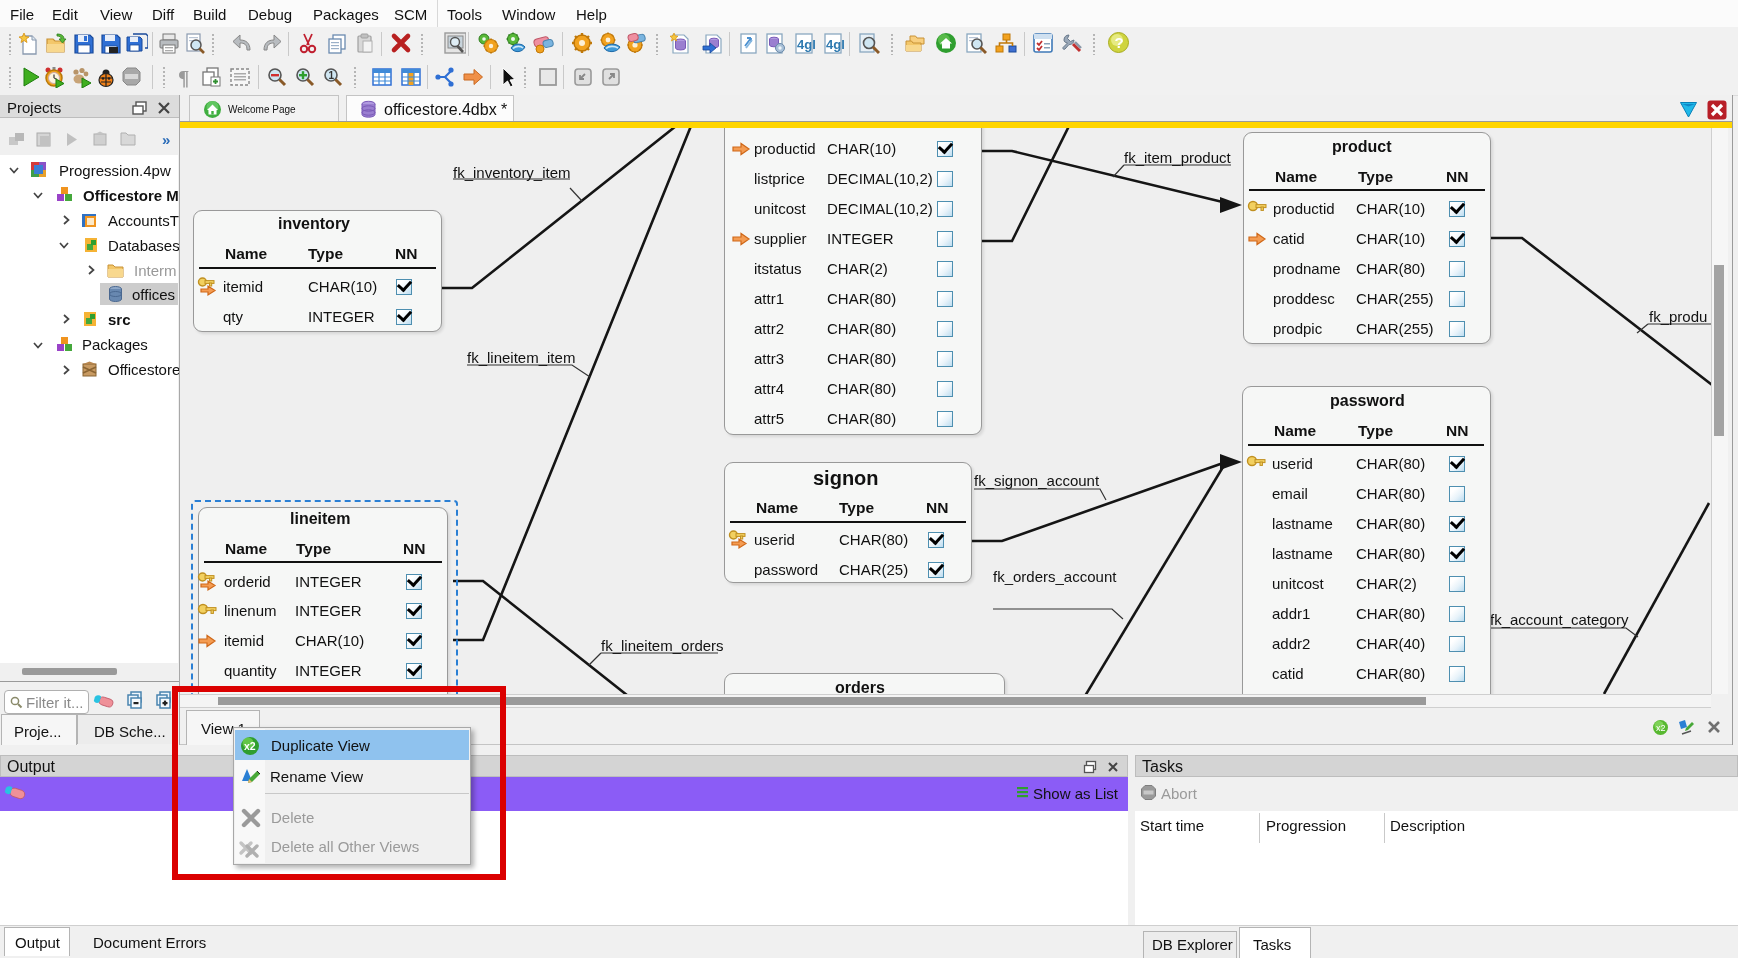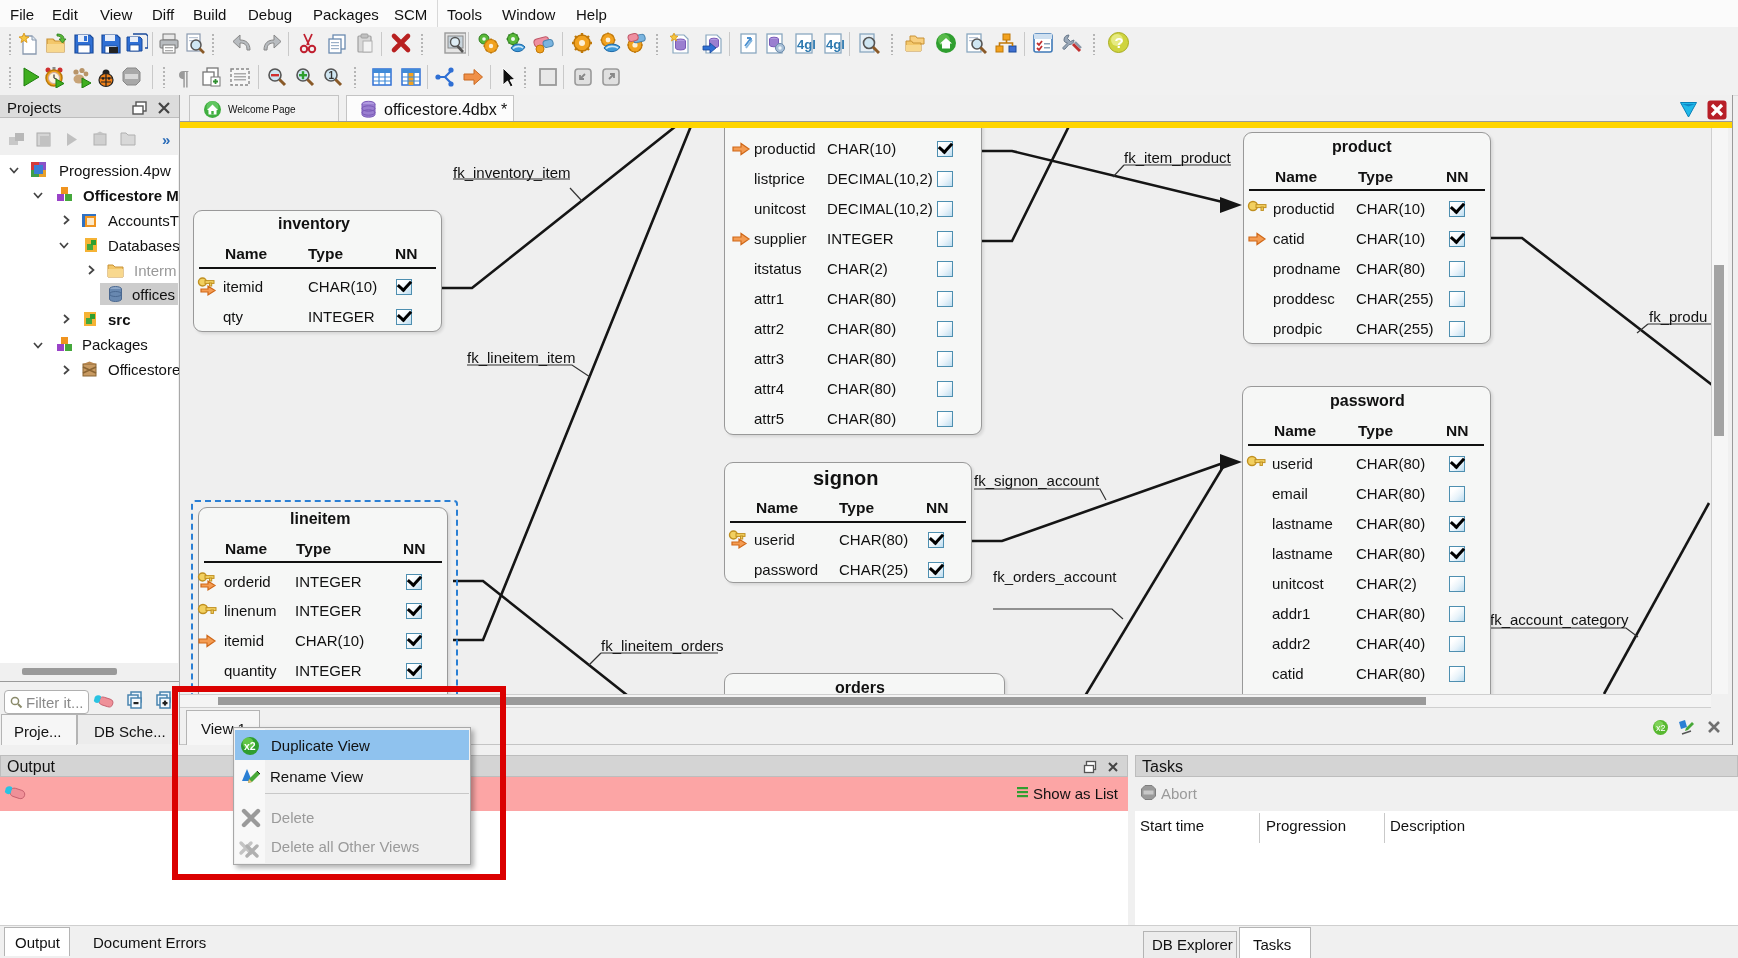--- a/index.html
+++ b/index.html
@@ -891,7 +891,7 @@
         <path d="M4 4 L12 12 M12 4 L4 12" stroke="#444" stroke-width="2"></path>
       </svg>
   </div>
-  <div class="ab" style="left:0;top:22px;width:1128px;height:34px;background:#fca5a5">
+  <div class="ab" style="left:0;top:22px;width:1128px;height:34px;background:#8b5cf6">
     <svg class="ic" style="left:4px;top:8px" width="22" height="17" viewBox="0 0 22 17">
         <rect x="6" y="4" width="15" height="8.5" rx="4.2" transform="rotate(18 13 8)" fill="#ef9098" stroke="#c05868" stroke-width="0.8"></rect>
         <path d="M1.7 3.2 A4.4 4.4 0 0 1 8.2 2.2 L6.7 8.4 A4.4 4.4 0 0 1 0.9 7.2 Z" transform="rotate(3 4 5)" fill="#29c3e2"></path>

